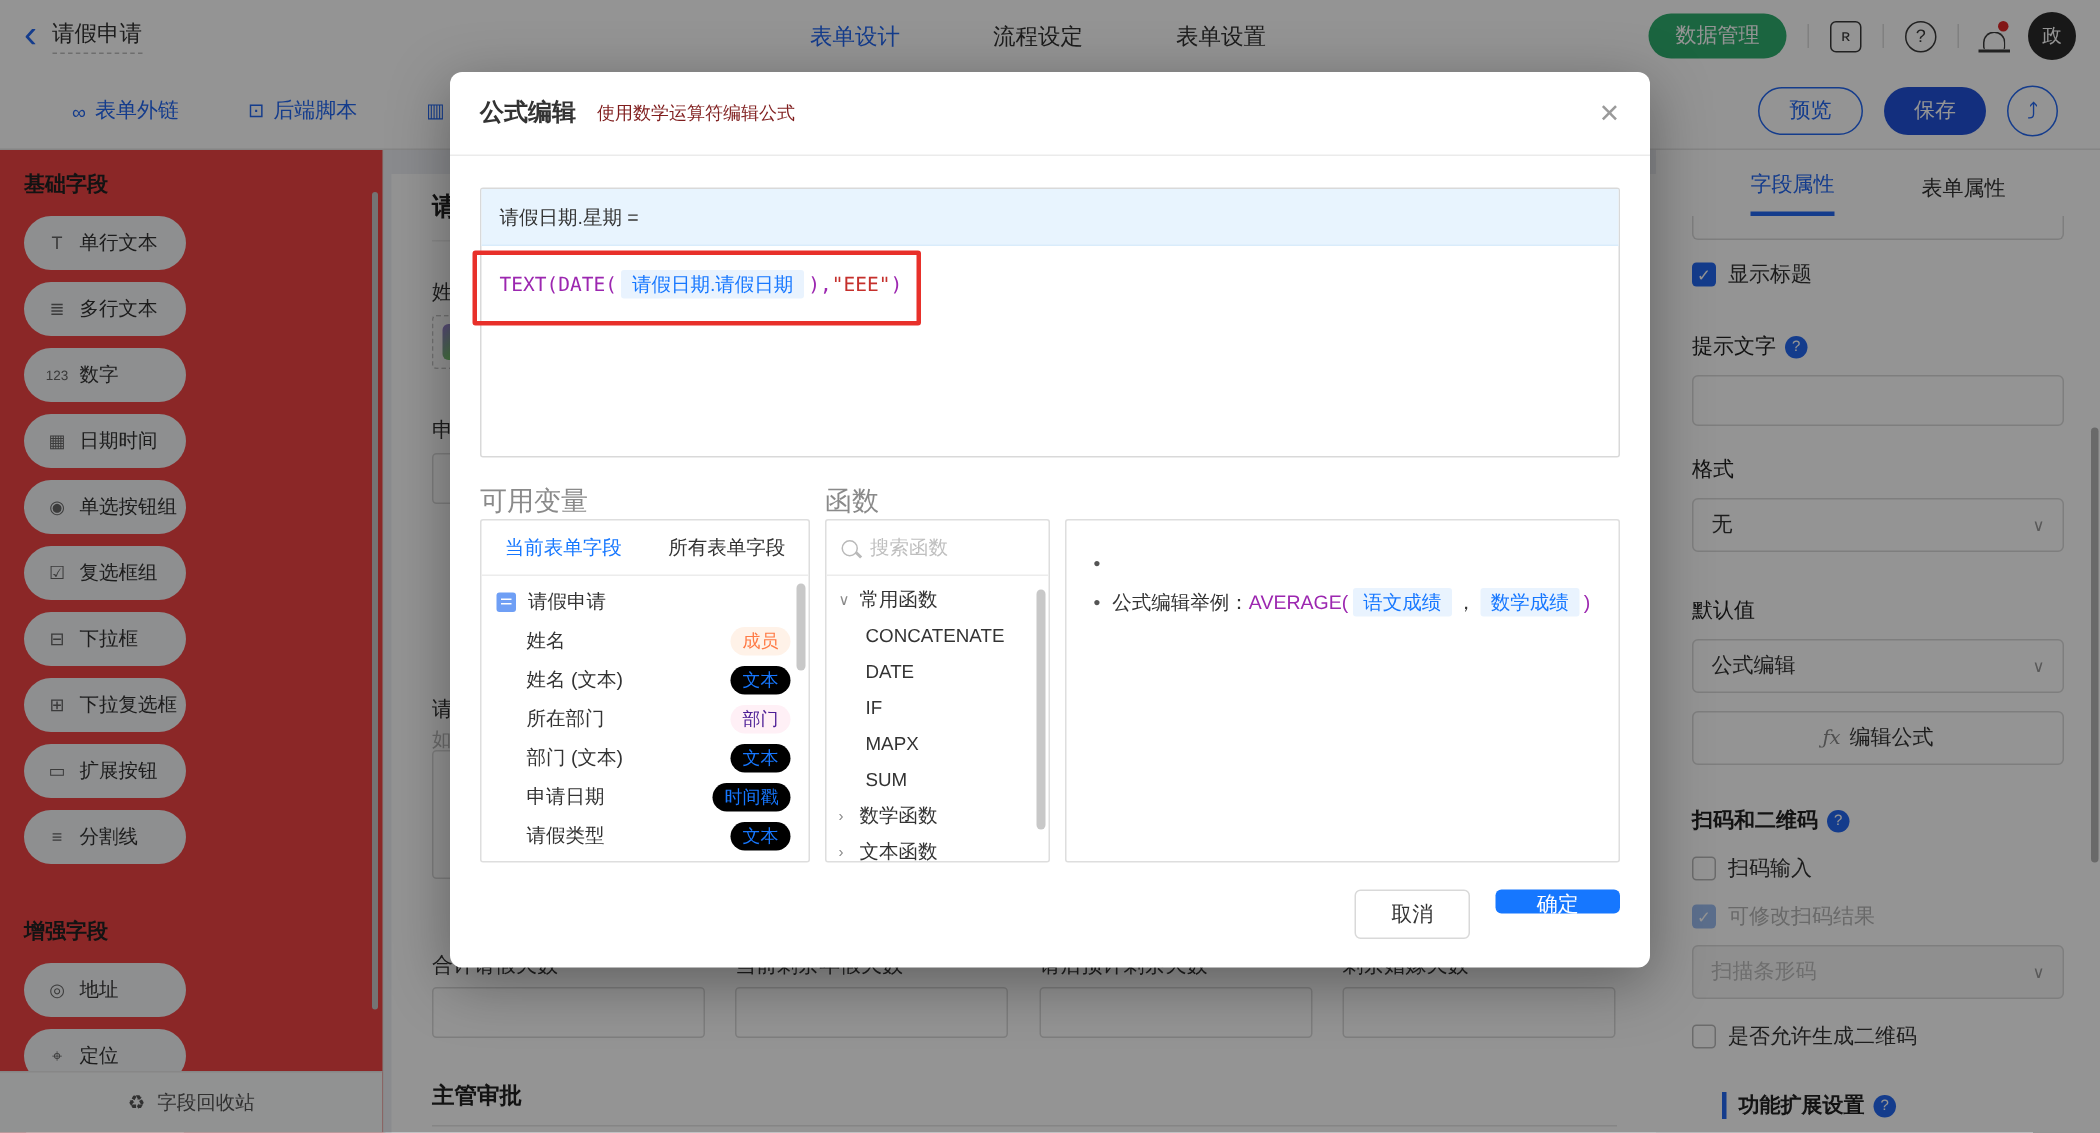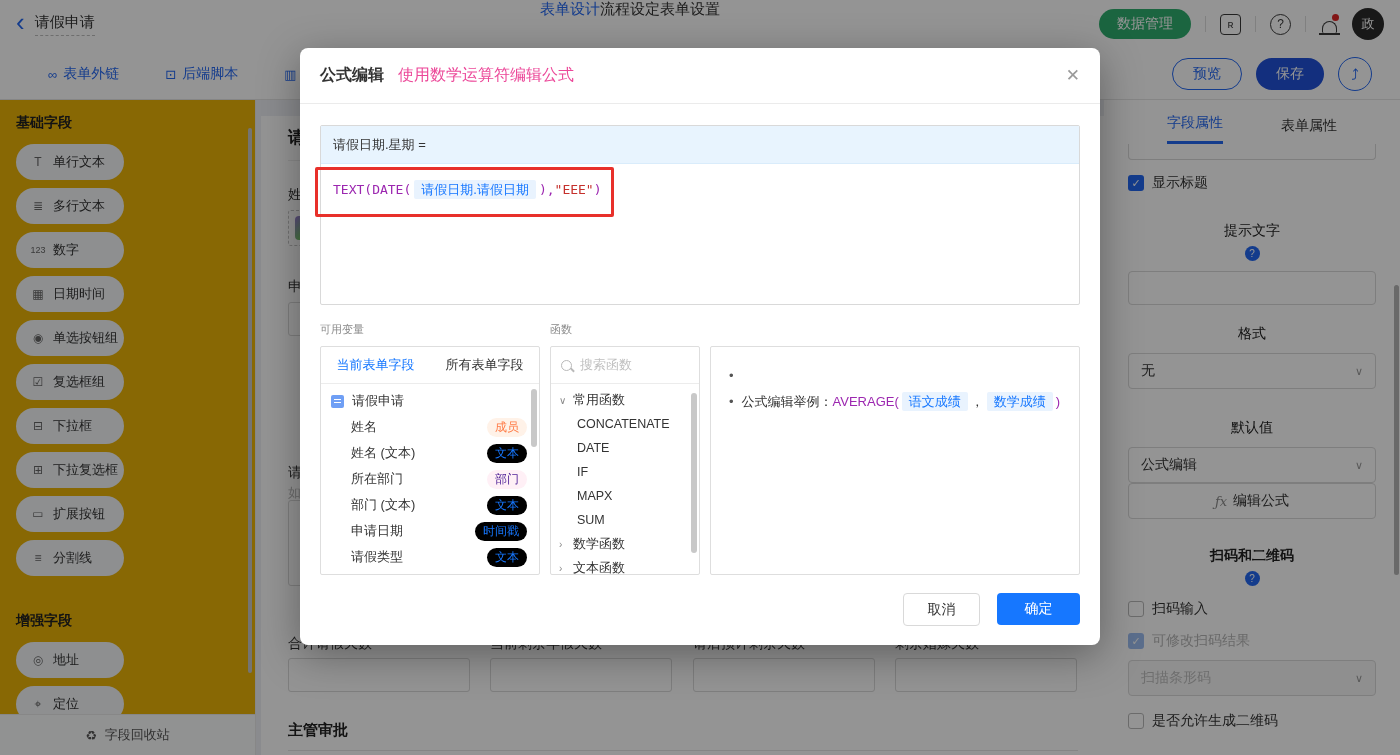--- a/index.html
+++ b/index.html
@@ -9,7 +9,7 @@
   .app-header{position:absolute;top:0;left:0;width:1400px;height:48px;background:#fff;display:flex;align-items:center;z-index:1;}
   .back{color:#2468f2;font-size:26px;line-height:1;margin:0 10px 4px 16px;cursor:pointer;}
   .app-title{font-size:15px;color:#333;border-bottom:1px dashed #bdbdbd;padding-bottom:3px;}
-  .nav-tabs{position:absolute;left:540px;top:0;height:48px;display:flex;}
+  .nav-tabs{position:absolute;left:540px;top:0;height:48px;display:flex;align-items:center;gap:62px;}
   .nav-tab{font-size:15px;color:#333;cursor:pointer;}
   .nav-tab.active{color:#2468f2;}
   .hdr-right{position:absolute;right:16px;top:0;height:48px;display:flex;align-items:center;gap:14px;}

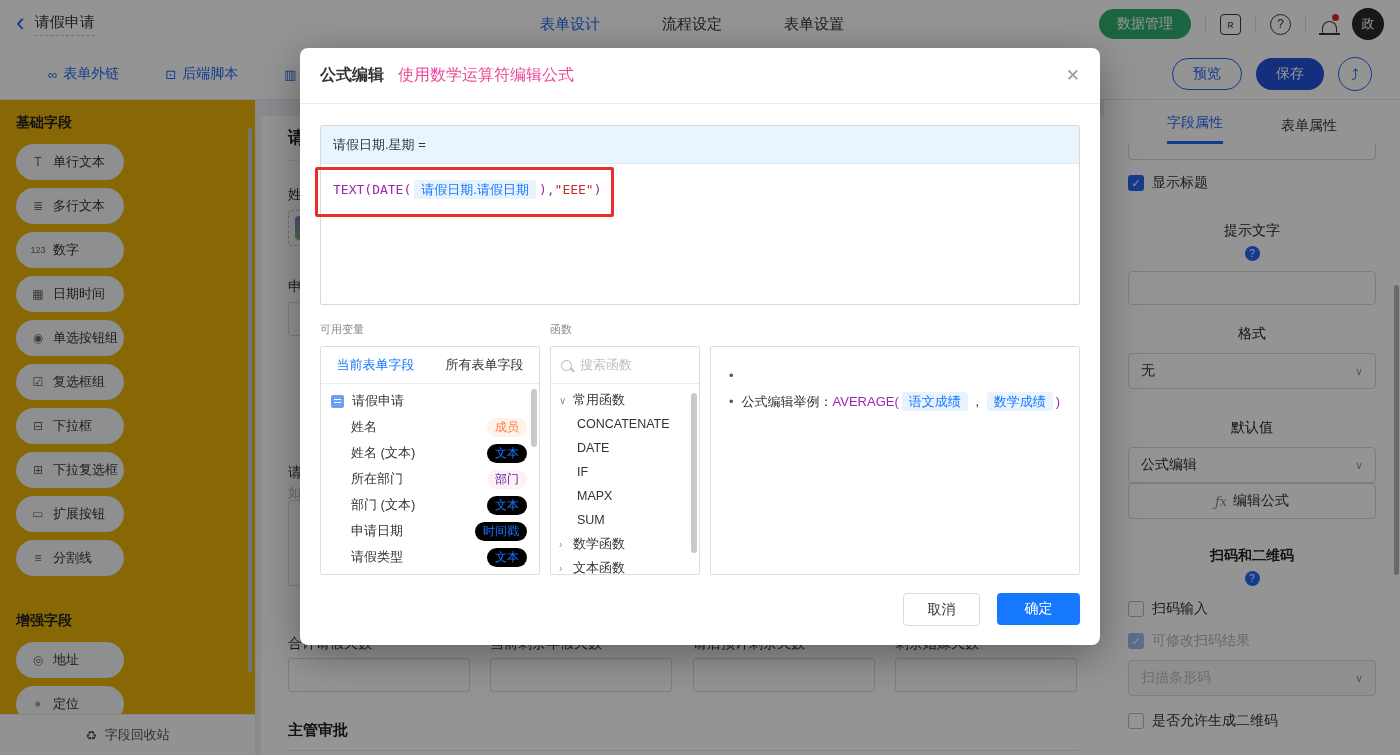--- a/index.html
+++ b/index.html
@@ -81,7 +81,7 @@
   .modal{position:absolute;left:300px;top:48px;width:800px;height:597px;background:#fff;border-radius:8px;z-index:100;box-shadow:0 10px 40px rgba(0,0,0,.35);}
   .m-head{position:absolute;left:0;top:0;right:0;height:56px;border-bottom:1px solid #ebebeb;display:flex;align-items:center;padding:0 20px;box-sizing:border-box;gap:14px;}
   .m-title{font-size:16px;font-weight:bold;color:#333;}
-  .m-sub{font-size:16px;color:#ec4899;}
+  .m-sub{font-size:12px;color:#7f1d1d;}
   .m-close{margin-left:auto;font-size:17px;color:#9a9a9a;cursor:pointer;}
   .fml-box{position:absolute;left:20px;top:77px;width:760px;height:180px;border:1px solid #d9d9d9;border-radius:2px;box-sizing:border-box;}
   .fml-head{height:38px;background:#e8f4fe;border-bottom:1px solid #d9ecfb;display:flex;align-items:center;padding:0 12px;font-size:13px;color:#333;box-sizing:border-box;}

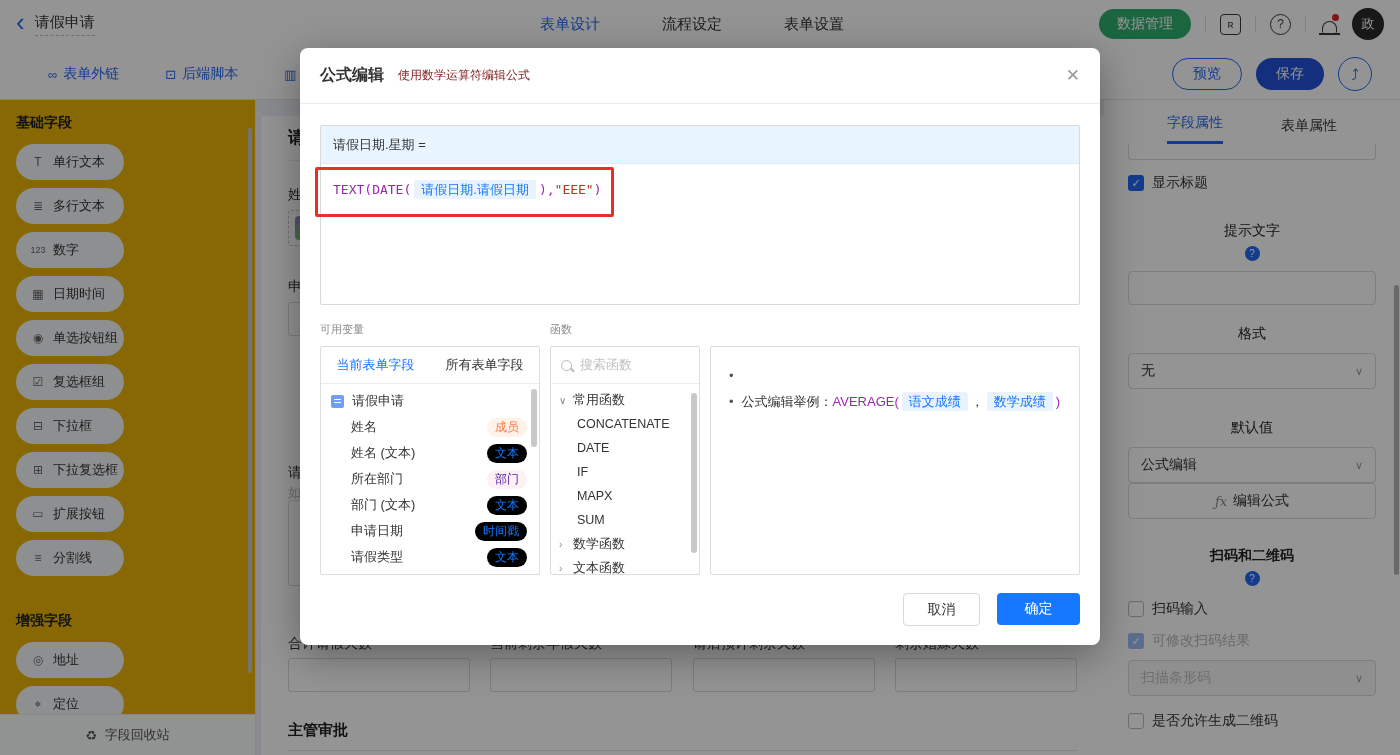--- a/index.html
+++ b/index.html
@@ -32,7 +32,7 @@
   .btn-solid{height:32px;padding:0 20px;border:none;color:#fff;background:#2152d9;border-radius:16px;font-size:14px;cursor:pointer;}
   .btn-share{width:32px;height:32px;border:1px solid #2468f2;border-radius:50%;background:#fff;color:#2468f2;font-size:15px;display:flex;align-items:center;justify-content:center;cursor:pointer;}
   
-  .sidebar{position:absolute;top:100px;left:0;width:256px;bottom:0;background:#eab308;border-right:1px solid #e8e8e8;box-sizing:border-box;padding:14px 16px 0 16px;overflow:hidden;}
+  .sidebar{position:absolute;top:100px;left:0;width:256px;bottom:0;background:#ef4444;border-right:1px solid #e8e8e8;box-sizing:border-box;padding:14px 16px 0 16px;overflow:hidden;}
   .sec-title{font-size:14px;font-weight:bold;color:#222;margin:0 0 12px 0;}
   .sec-title.mt{margin-top:36px;}
   .pill-grid{display:flex;flex-wrap:wrap;gap:8px;}

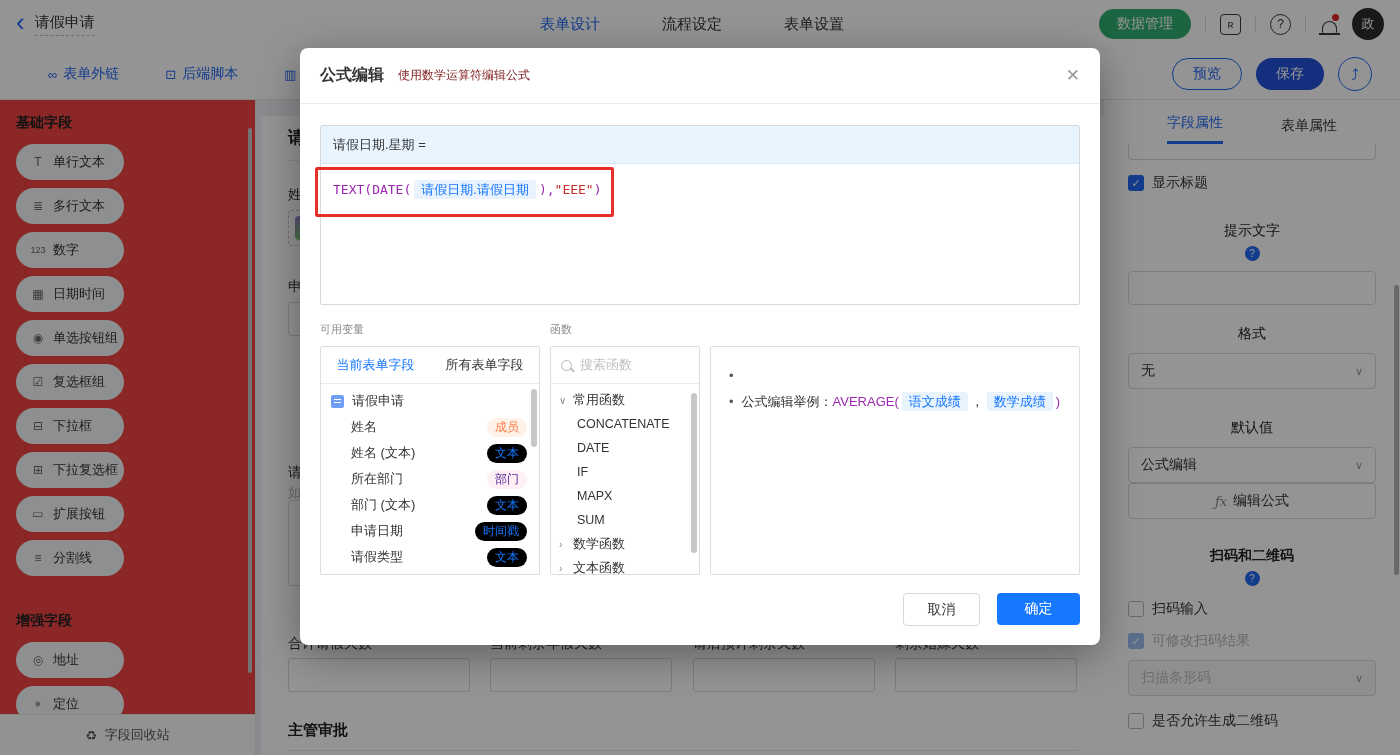--- a/index.html
+++ b/index.html
@@ -64,7 +64,7 @@
   .chk.on{background:#2468f2;color:#fff;font-size:11px;display:flex;align-items:center;justify-content:center;}
   .chk.off{border:1.5px solid #b9b9b9;background:#fff;}
   .chk.dis{background:#9dbef2;color:#fff;font-size:11px;display:flex;align-items:center;justify-content:center;}
-  .lbl-row{display:flex;align-items:center;gap:6px;font-size:14px;color:#222;font-weight:bold;flex-direction:column;}
+  .lbl-row{display:flex;align-items:center;gap:6px;font-size:14px;color:#222;font-weight:bold;}
   .mt30{margin-top:30px;} .mt28{margin-top:28px;} .mt20{margin-top:20px;} .mt16{margin-top:16px;} .mt12{margin-top:0;} .mt10{margin-top:10px;}
   .q{width:15px;height:15px;border-radius:50%;background:#2468f2;color:#fff;font-size:10px;display:flex;align-items:center;justify-content:center;font-weight:normal;}
   .r-input{height:34px;border:1px solid #d9d9d9;border-radius:4px;background:#fff;width:100%;box-sizing:border-box;}

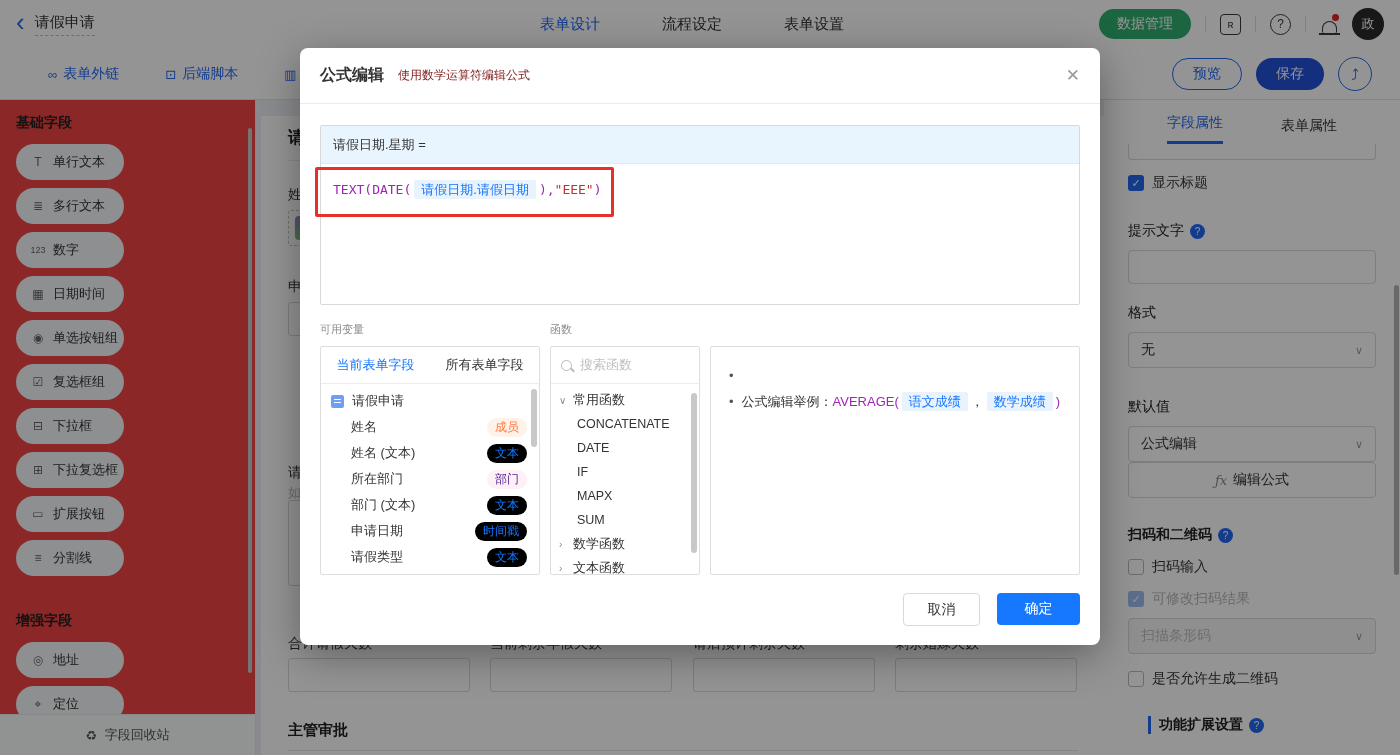--- a/index.html
+++ b/index.html
@@ -90,7 +90,7 @@
   .t-str{color:#c5302c;}
   .chip{background:#e9f3fe;color:#1677ff;border-radius:2px;padding:2px 7px;margin:0 3px;font-size:13px;font-family:"Liberation Sans","DejaVu Sans",sans-serif;cursor:pointer;}
   .red-annot{position:absolute;left:15px;top:119px;width:293px;height:44px;border:3px solid #e8302a;border-radius:2px;z-index:5;pointer-events:none;}
-  .m-lbl{position:absolute;font-size:11px;color:#8a8a8a;}
+  .m-lbl{position:absolute;font-size:18px;color:#8a8a8a;}
   .panel{position:absolute;top:298px;border:1px solid #dedede;border-radius:2px;box-sizing:border-box;background:#fff;overflow:hidden;}
   .var-panel{left:20px;width:220px;height:229px;}
   .var-tabs{height:36px;border-bottom:1px solid #ececec;display:flex;align-items:center;justify-content:space-around;font-size:13px;}

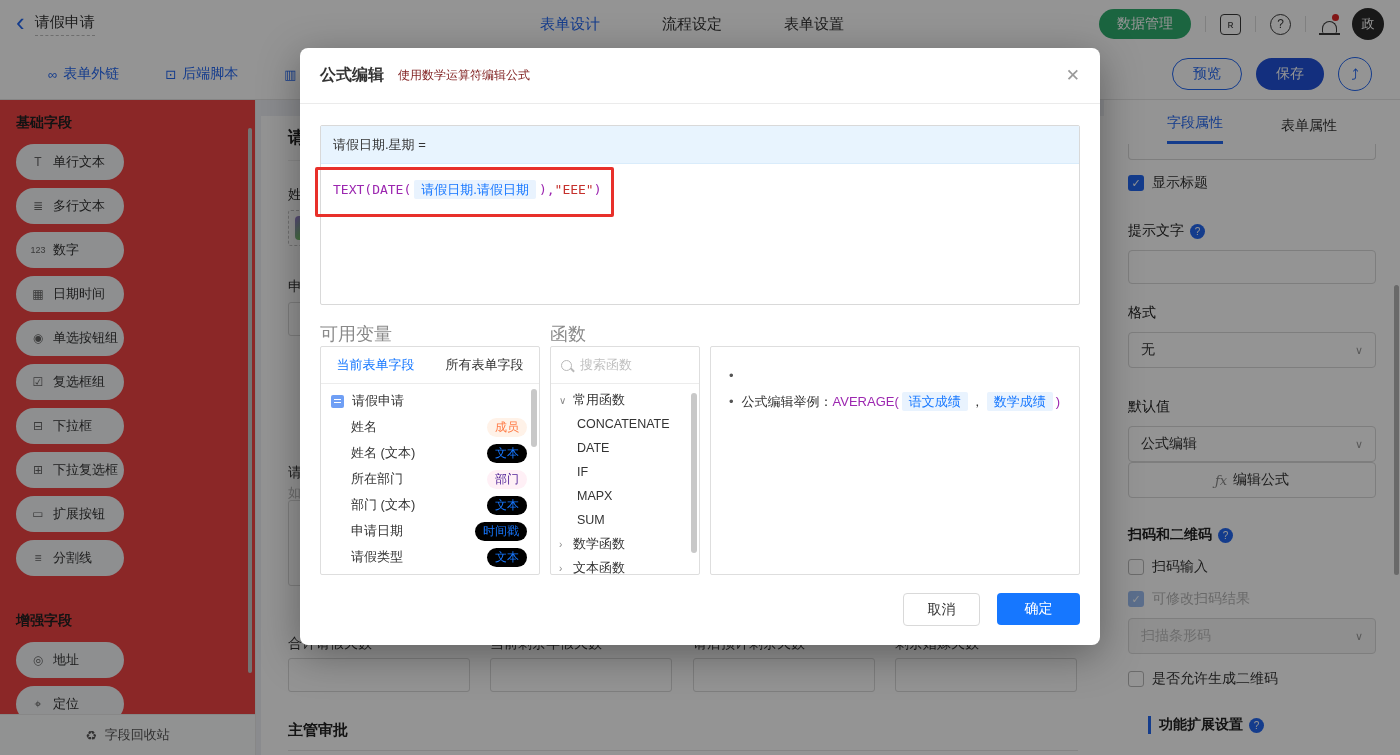--- a/index.html
+++ b/index.html
@@ -65,7 +65,7 @@
   .chk.off{border:1.5px solid #b9b9b9;background:#fff;}
   .chk.dis{background:#9dbef2;color:#fff;font-size:11px;display:flex;align-items:center;justify-content:center;}
   .lbl-row{display:flex;align-items:center;gap:6px;font-size:14px;color:#222;font-weight:bold;}
-  .mt30{margin-top:30px;} .mt28{margin-top:28px;} .mt20{margin-top:20px;} .mt16{margin-top:16px;} .mt12{margin-top:0;} .mt10{margin-top:10px;}
+  .mt30{margin-top:30px;} .mt28{margin-top:28px;} .mt20{margin-top:20px;} .mt16{margin-top:16px;} .mt12{margin-top:12px;} .mt10{margin-top:10px;}
   .q{width:15px;height:15px;border-radius:50%;background:#2468f2;color:#fff;font-size:10px;display:flex;align-items:center;justify-content:center;font-weight:normal;}
   .r-input{height:34px;border:1px solid #d9d9d9;border-radius:4px;background:#fff;width:100%;box-sizing:border-box;}
   .r-select{height:34px;border:1px solid #d9d9d9;border-radius:4px;background:#fff;display:flex;align-items:center;justify-content:space-between;padding:0 12px;font-size:14px;color:#333;cursor:pointer;}

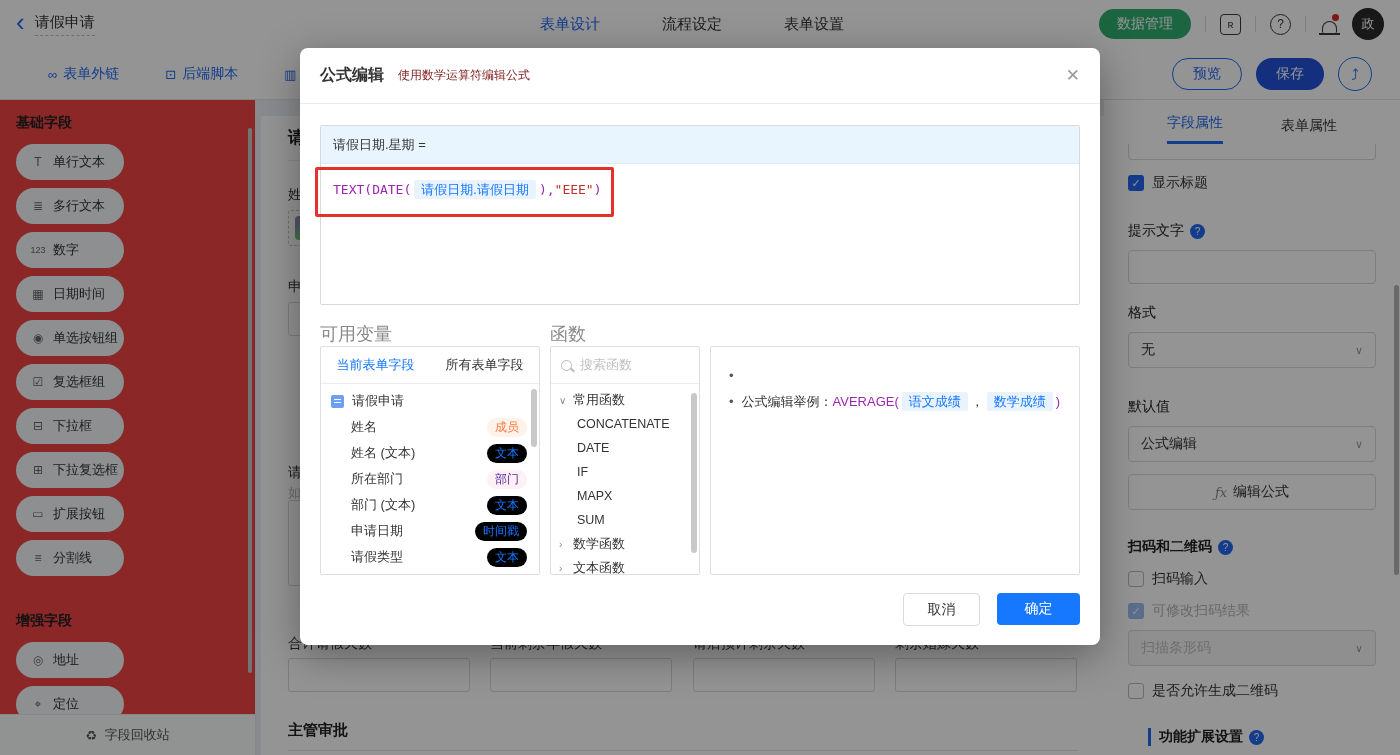--- a/index.html
+++ b/index.html
@@ -119,7 +119,7 @@
   .bullet{color:#555;}
   .m-foot{position:absolute;right:20px;bottom:19px;display:flex;gap:17px;}
   .btn-cancel{width:77px;height:33px;border:1px solid #d9d9d9;border-radius:4px;background:#fff;font-size:14px;color:#333;cursor:pointer;}
-  .btn-ok{width:83px;height:32px;border:none;border-radius:4px;background:#1677ff;font-size:14px;color:#fff;cursor:pointer;}
+  .btn-ok{width:83px;height:16px;border:none;border-radius:4px;background:#1677ff;font-size:14px;color:#fff;cursor:pointer;}
 </style>
 </head>
 <body>

